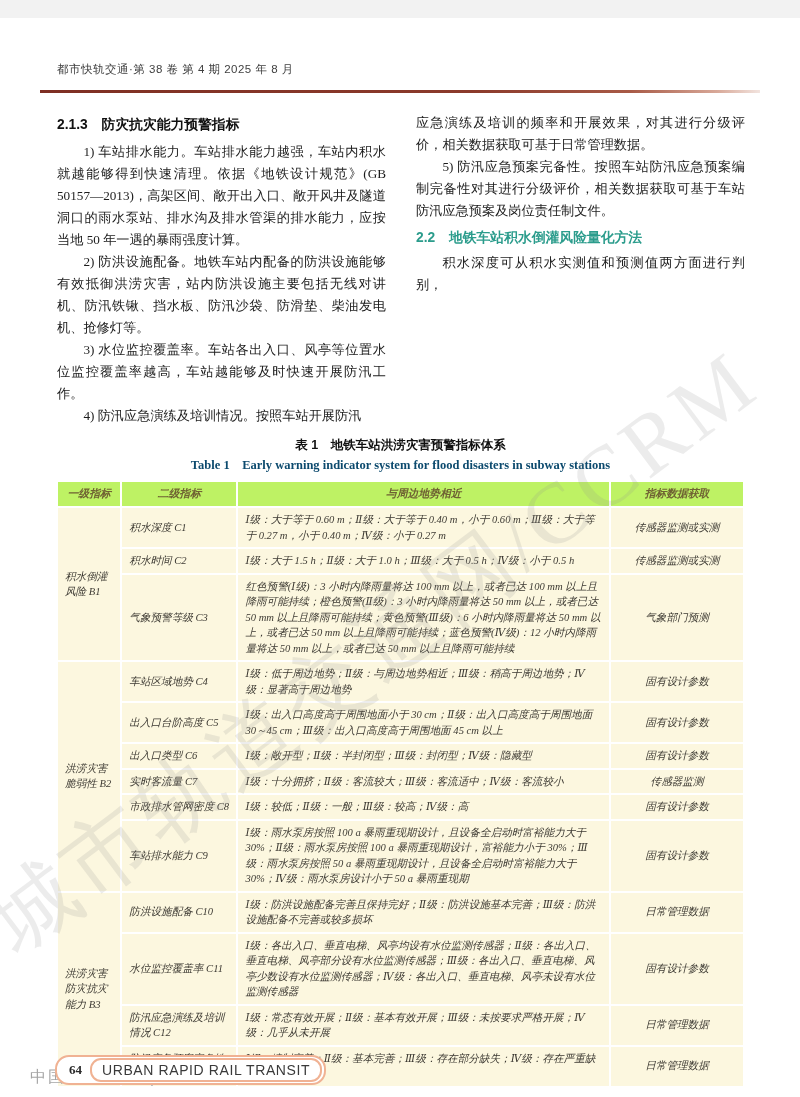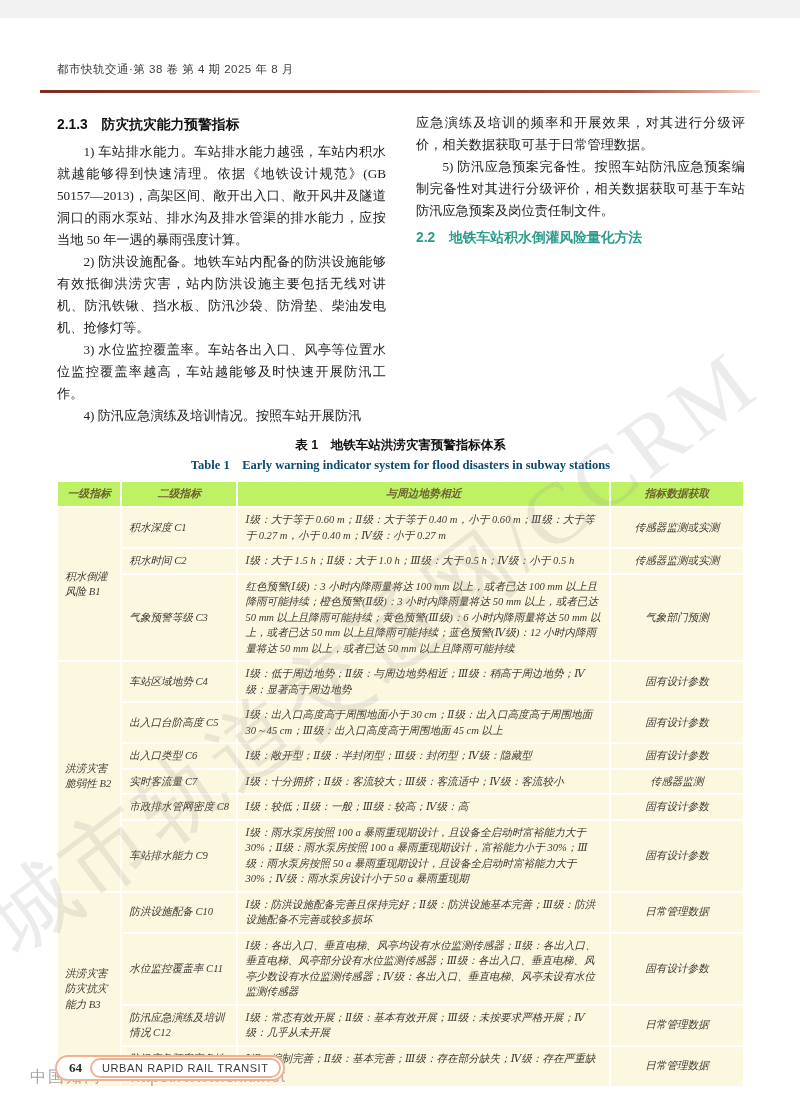--- a/index.html
+++ b/index.html
@@ -81,6 +81,7 @@
       <p class="noindent">应急演练及培训的频率和开展效果，对其进行分级评价，相关数据获取可基于日常管理数据。</p>
       <p>5) 防汛应急预案完备性。按照车站防汛应急预案编制完备性对其进行分级评价，相关数据获取可基于车站防汛应急预案及岗位责任制文件。</p>
       <h3 class="sec teal">2.2　地铁车站积水倒灌风险量化方法</h3>
+      <p>积水深度可从积水实测值和预测值两方面进行判别，</p>
     </div>
   </div>
 

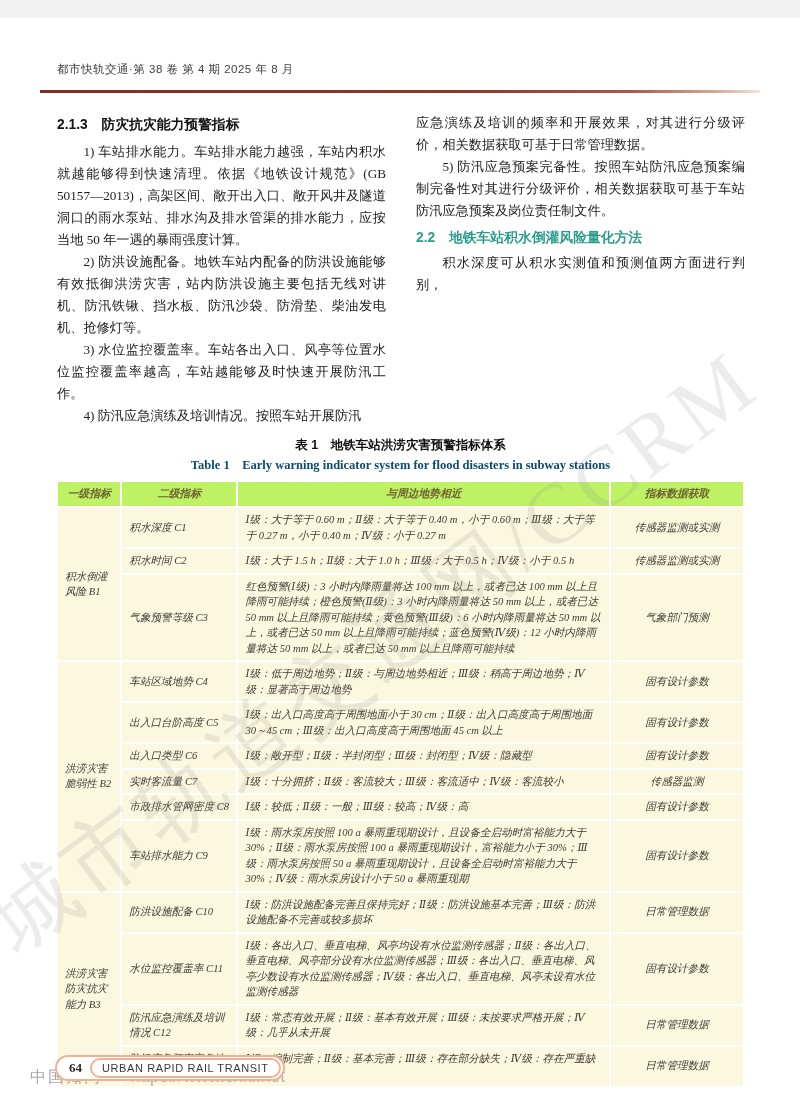--- a/index.html
+++ b/index.html
@@ -48,7 +48,7 @@
   .footer-badge .pagenum{font-family:Liberation Serif, serif;font-weight:bold;
                          font-size:13px;color:#2a2a2a;margin:0 8px 0 10px;}
   .footer-badge .jpill{border:2px solid #f0b293;border-radius:11px;padding:2px 10px;
-                       font-family:"Liberation Sans",sans-serif;font-size:11px;color:#3a3a3a;
+                       font-family:"Liberation Sans",sans-serif;font-size:14px;color:#3a3a3a;
                        letter-spacing:0.6px;background:#fff;}
   .cnki-line{position:absolute;left:30px;top:1048px;z-index:2;color:#adadad;
              font-family:"Liberation Sans",sans-serif;white-space:nowrap;}

